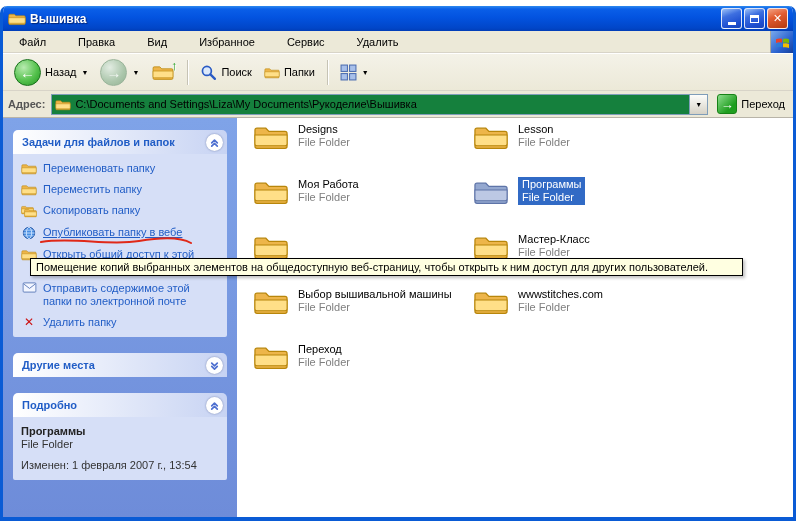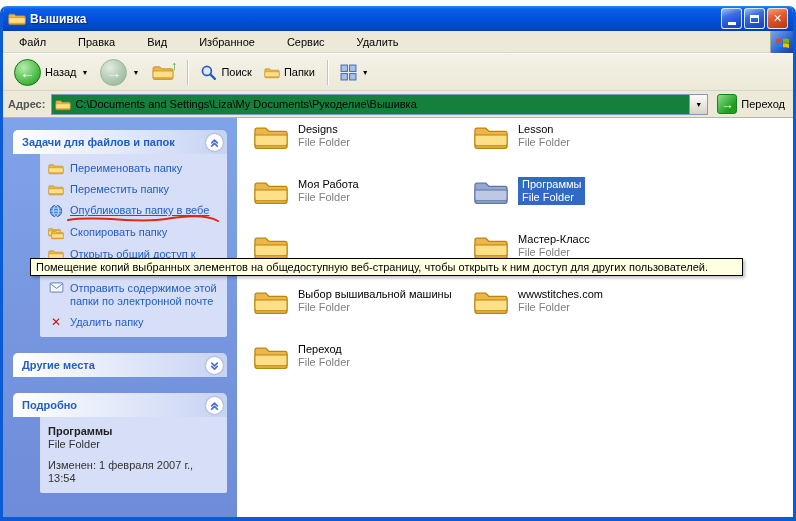--- a/index.html
+++ b/index.html
@@ -106,7 +106,7 @@
     color:#4D6FD0;
   }
   .chev svg{width:13px;height:13px;}
-  .panel-body{background:#D6DFF7;padding:8px 6px 8px 8px;border-radius:0 0 2px 2px;margin-left:27px;}
+  .panel-body{background:#D6DFF7;padding:8px 6px 8px 8px;border-radius:0 0 2px 2px;}
   .task-item{display:flex;align-items:flex-start;gap:6px;color:#215DC6;margin-bottom:8px;line-height:13px;position:relative;}
   .task-item:last-child{margin-bottom:0;}
   .ticon{flex:0 0 16px;display:flex;justify-content:center;}

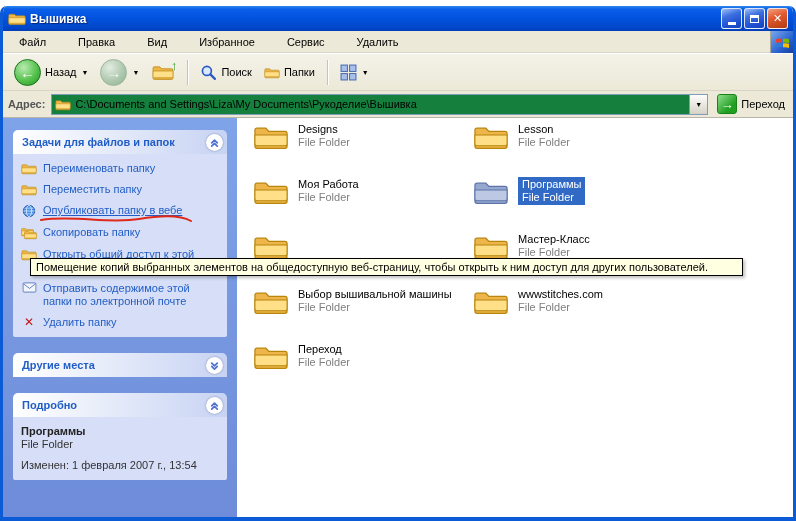--- a/index.html
+++ b/index.html
@@ -304,17 +304,6 @@
               </span>
             <span class="tlabel">Переместить папку</span>
           </div>
-          <div class="task-item hovered">
-            <span class="ticon">
-                <svg width="14" height="14" viewBox="0 0 16 16">
-                  <use href="#sym-globe"></use>
-                </svg>
-              </span>
-            <span class="tlabel">Опубликовать папку в вебе</span>
-            <svg class="squiggle" viewBox="0 0 154 12" preserveAspectRatio="none">
-              <path d="M2 6 C 35 1, 70 10, 100 5 S 145 3, 152 7" stroke="#E02818" stroke-width="2" fill="none" stroke-linecap="round"></path>
-            </svg>
-          </div>
           <div class="task-item">
             <span class="ticon">
               <span class="copy2">
@@ -327,6 +316,17 @@
               </span>
             </span>
             <span class="tlabel">Скопировать папку</span>
+          </div>
+          <div class="task-item hovered">
+            <span class="ticon">
+                <svg width="14" height="14" viewBox="0 0 16 16">
+                  <use href="#sym-globe"></use>
+                </svg>
+              </span>
+            <span class="tlabel">Опубликовать папку в вебе</span>
+            <svg class="squiggle" viewBox="0 0 154 12" preserveAspectRatio="none">
+              <path d="M2 6 C 35 1, 70 10, 100 5 S 145 3, 152 7" stroke="#E02818" stroke-width="2" fill="none" stroke-linecap="round"></path>
+            </svg>
           </div>
           <div class="task-item two-line">
             <span class="ticon">

